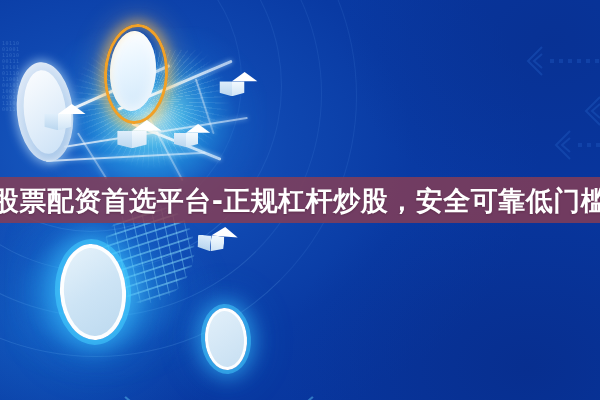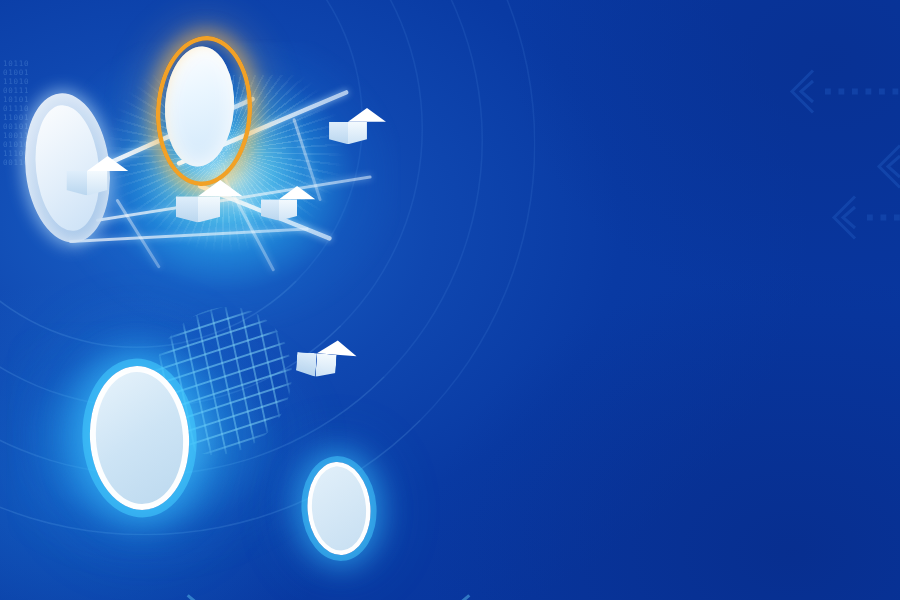--- a/index.html
+++ b/index.html
@@ -375,6 +375,9 @@
     <div class="dots" style="left:28px; top:15px; width:46px;"></div>
   </div>
 
+  <div class="banner">
+    <span class="banner-text">股票配资首选平台-正规杠杆炒股，安全可靠低门槛</span>
+  </div>
 
 </div>
 

